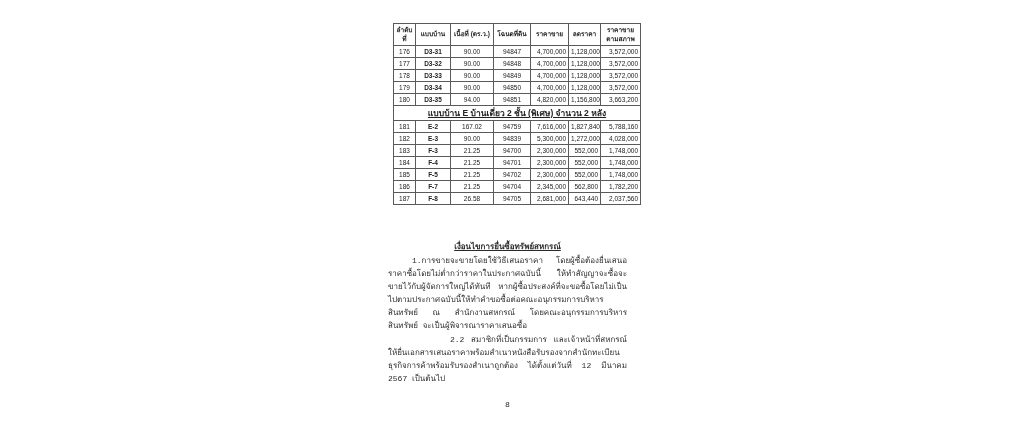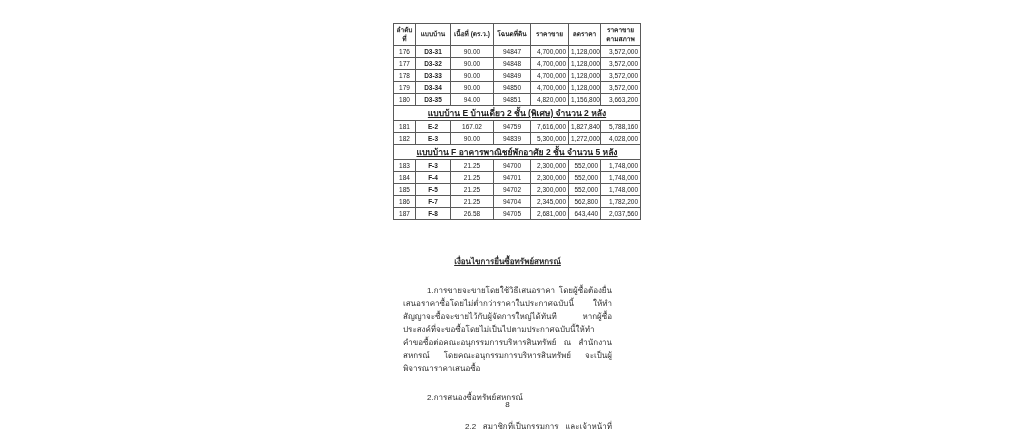--- a/index.html
+++ b/index.html
@@ -133,9 +133,6 @@
           <td class="c-discount num">1,272,000</td>
           <td class="c-as_is num">4,028,000</td>
         </tr>
-        <tr class="section-row">
-          <td colspan="7"><span class="sec-text">แบบบ้าน F อาคารพาณิชย์พักอาศัย 2 ชั้น จำนวน 5 หลัง</span></td>
-        </tr>
         <tr>
           <td class="c-no">183</td>
           <td class="c-model">F-3</td>

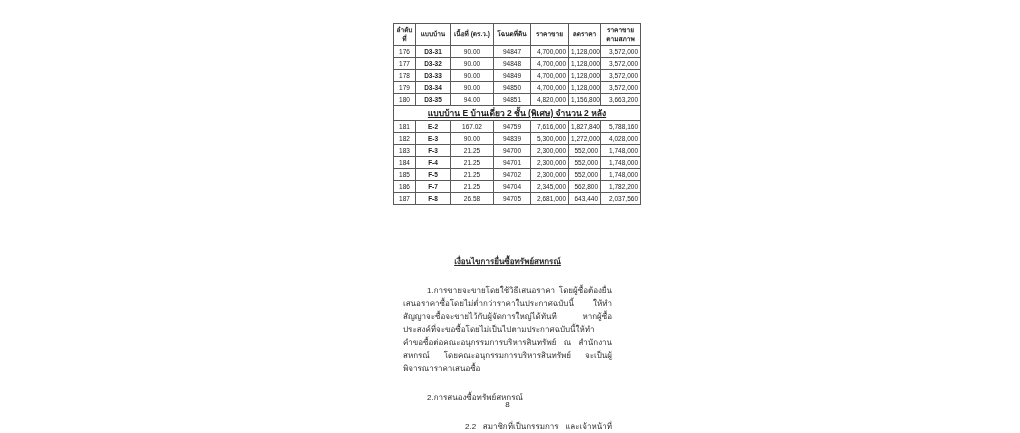--- a/index.html
+++ b/index.html
@@ -32,7 +32,7 @@
   }
   .cond-heading{text-align:center;font-weight:bold;margin:0 0 4px 0;text-indent:0;}
   .cond-heading span{text-decoration:underline;}
-  .textblock p{margin:16px;}
+  .textblock p{margin:1px;font-family:Liberation Mono, monospace;}
   .indent-1{text-indent:24px;}
   .indent-2{text-indent:62px;}
   .pagenum{

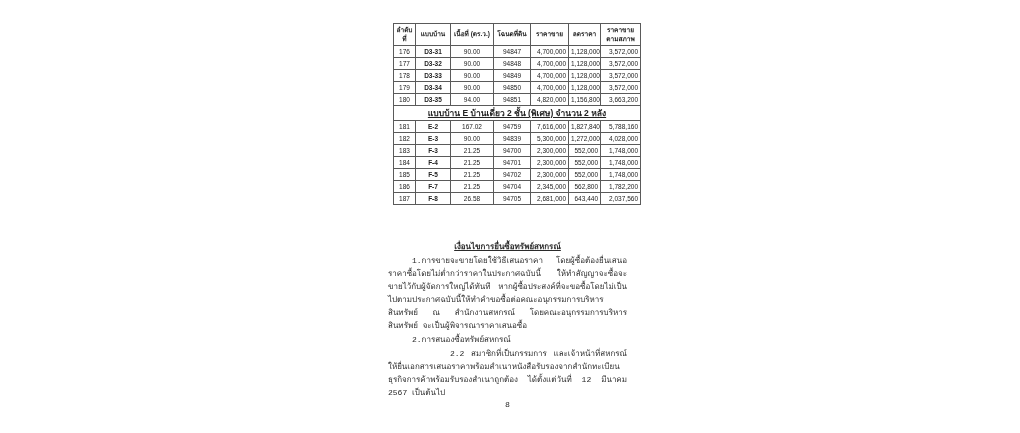--- a/index.html
+++ b/index.html
@@ -184,7 +184,6 @@
   <div class="textblock">
     <p class="cond-heading"><span>เงื่อนไขการยื่นซื้อทรัพย์สหกรณ์</span></p>
     <p class="indent-1">1.การขายจะขายโดยใช้วิธีเสนอราคา โดยผู้ซื้อต้องยื่นเสนอราคาซื้อโดยไม่ต่ำกว่าราคาในประกาศฉบับนี้ ให้ทำสัญญาจะซื้อจะขายไว้กับผู้จัดการใหญ่ได้ทันที หากผู้ซื้อประสงค์ที่จะขอซื้อโดยไม่เป็นไปตามประกาศฉบับนี้ให้ทำคำขอซื้อต่อคณะอนุกรรมการบริหารสินทรัพย์ ณ สำนักงานสหกรณ์ โดยคณะอนุกรรมการบริหารสินทรัพย์ จะเป็นผู้พิจารณาราคาเสนอซื้อ</p>
-    <p class="indent-1">2.การสนองซื้อทรัพย์สหกรณ์</p>
     <p class="indent-2">2.2 สมาชิกที่เป็นกรรมการ และเจ้าหน้าที่สหกรณ์ ให้ยื่นเอกสารเสนอราคาพร้อมสำเนาหนังสือรับรองจากสำนักทะเบียนธุรกิจการค้าพร้อมรับรองสำเนาถูกต้อง ได้ตั้งแต่วันที่ 12 มีนาคม 2567 เป็นต้นไป</p>
   </div>
 

